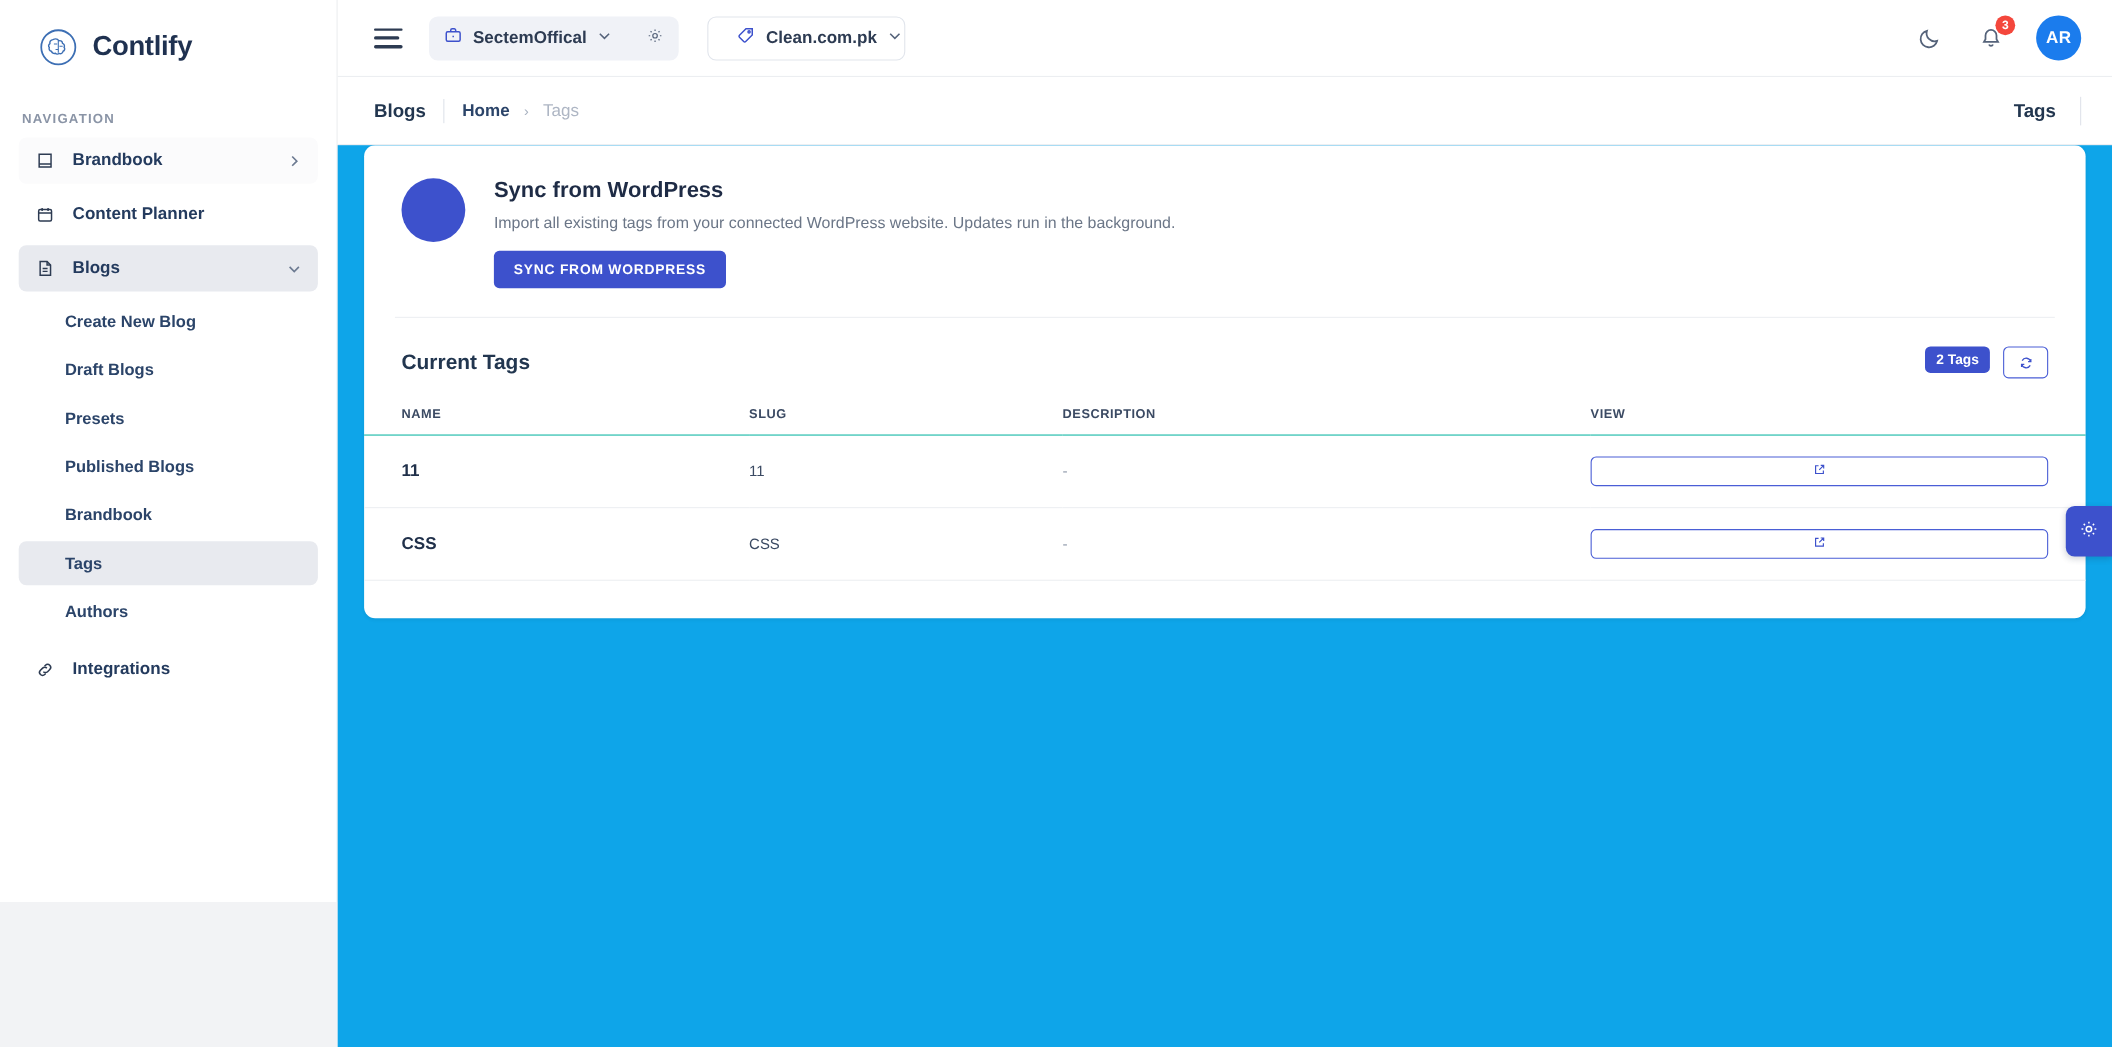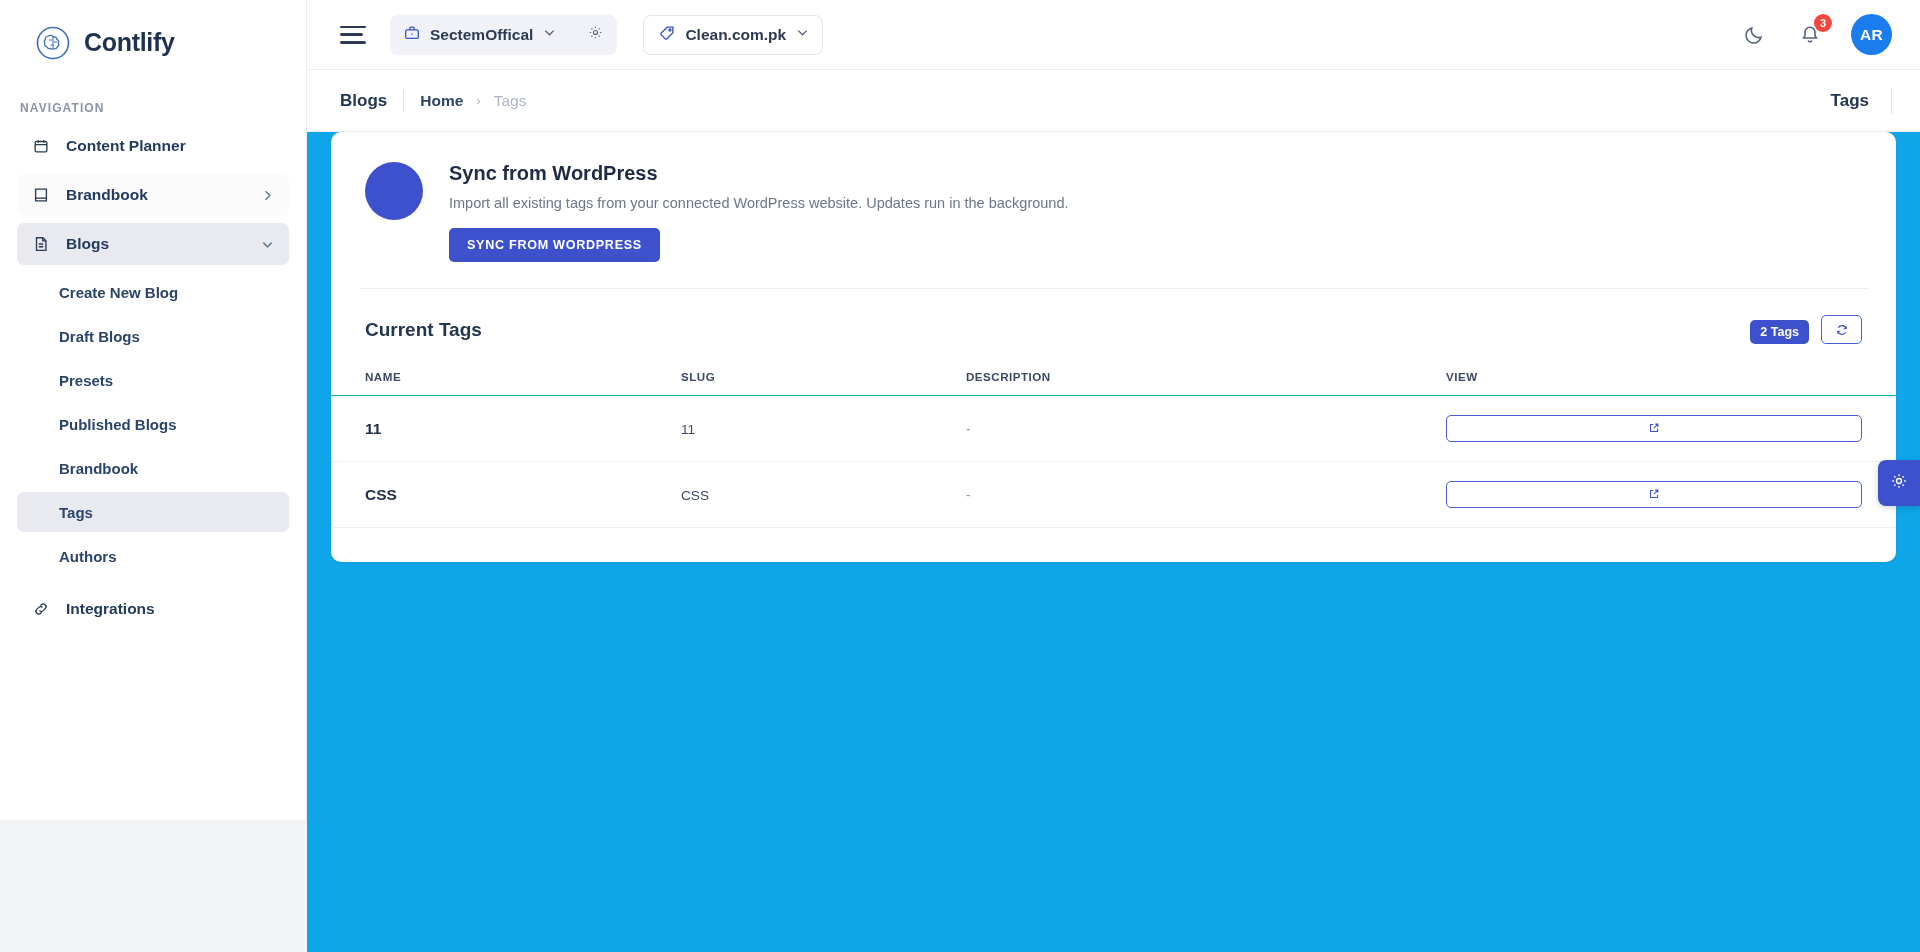--- a/index.html
+++ b/index.html
@@ -68,7 +68,7 @@
     height: 40px; display: flex; align-items: center; gap: 9px;
     background: #f0f2f7; border-radius: 8px; padding: 0 13px; cursor: pointer;
   }
-  .pill.outline { background: #fff; border: 1px solid #e1e5ec; padding: 0 14px; }
+  .pill.outline { background: #fff; border: 1px solid #e1e5ec; padding: 0 25px; }
   .pill-text { font-size: 15.5px; color: #2d3b52; font-weight: bold; }
   .pill .sep { width: 12px; }
 

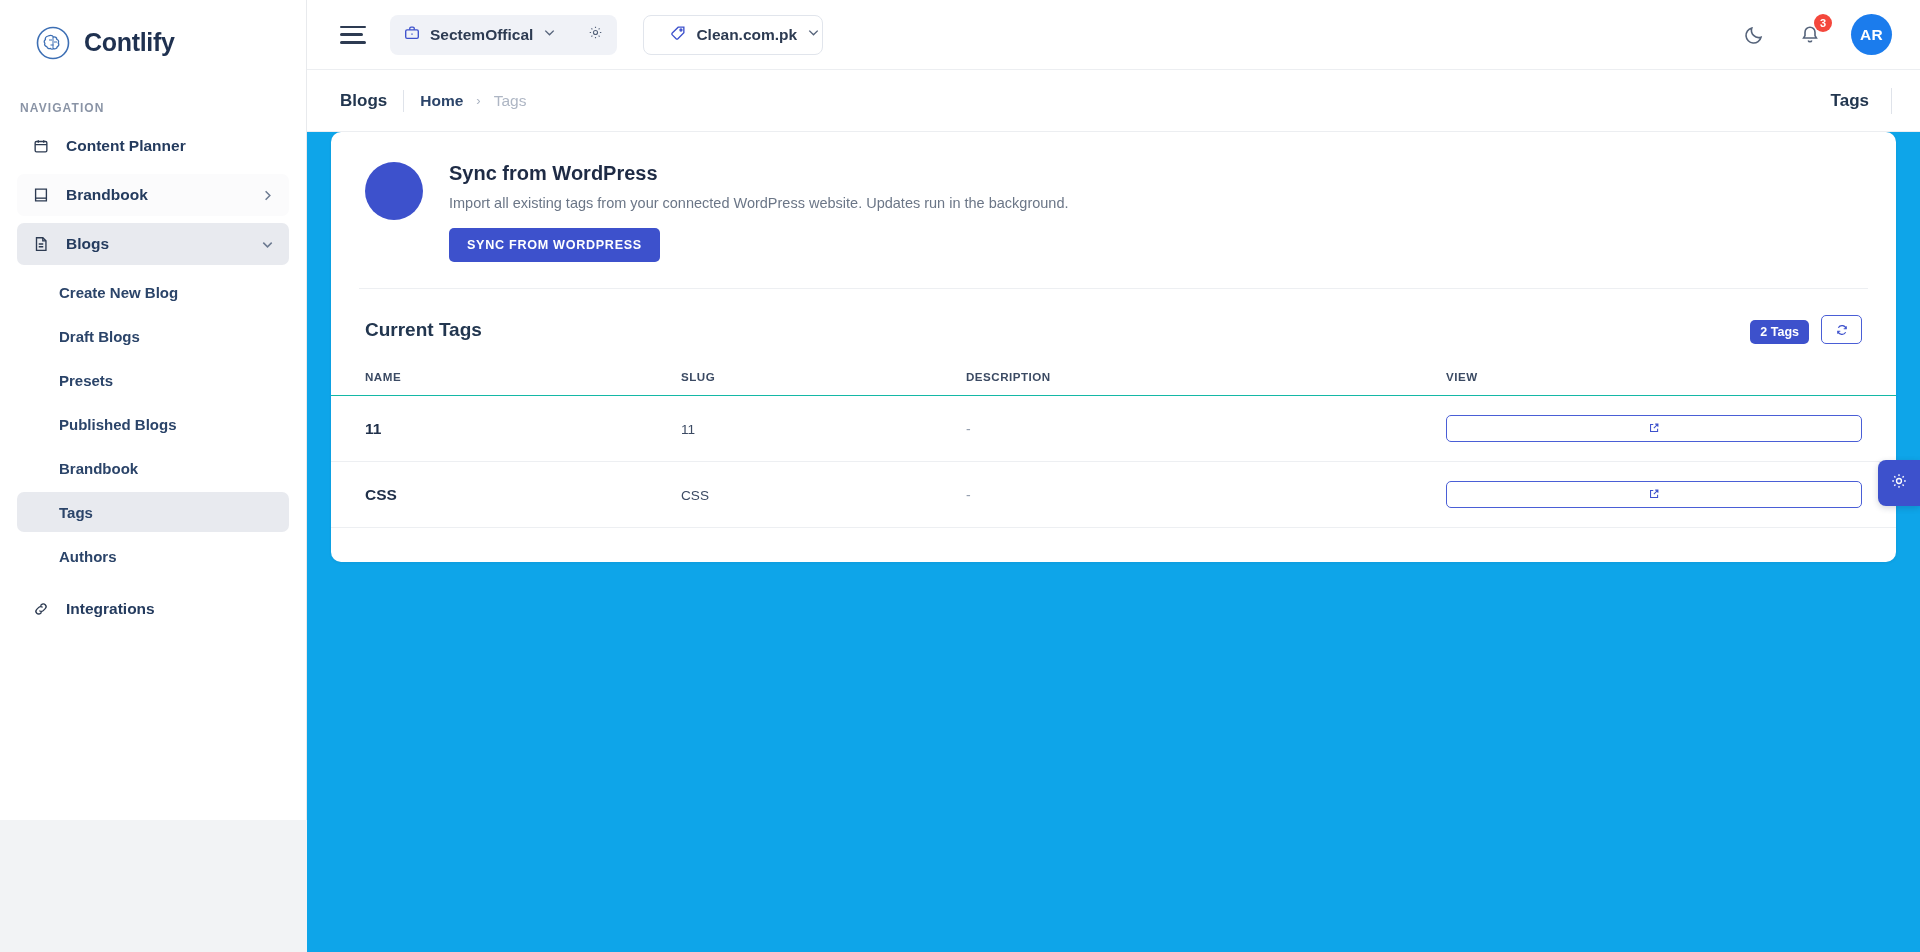--- a/index.html
+++ b/index.html
@@ -189,6 +189,21 @@
 
     <nav class="nav">
 
+      <div class="nav-item soft">
+        <span class="ico">
+          <svg viewBox="0 0 20 20" width="18" height="18" fill="none" stroke="#2d3b52" stroke-width="1.5">
+            <path d="M4 3.5h12v13H4z"></path>
+              <path d="M4 13.5h12"></path>
+          </svg>
+        </span>
+        <span>Brandbook</span>
+        <span class="chev">
+          <svg viewBox="0 0 16 16" width="15" height="15" fill="none" stroke="#6c7a91" stroke-width="1.6">
+            <path d="M6 3.5L10.5 8 6 12.5"></path>
+          </svg>
+        </span>
+      </div>
+
       <div class="nav-item">
         <span class="ico">
           <svg viewBox="0 0 20 20" width="18" height="18" fill="none" stroke="#2d3b52" stroke-width="1.5">
@@ -197,21 +212,6 @@
           </svg>
         </span>
         <span>Content Planner</span>
-      </div>
-
-      <div class="nav-item soft">
-        <span class="ico">
-          <svg viewBox="0 0 20 20" width="18" height="18" fill="none" stroke="#2d3b52" stroke-width="1.5">
-            <path d="M4 3.5h12v13H4z"></path>
-              <path d="M4 13.5h12"></path>
-          </svg>
-        </span>
-        <span>Brandbook</span>
-        <span class="chev">
-          <svg viewBox="0 0 16 16" width="15" height="15" fill="none" stroke="#6c7a91" stroke-width="1.6">
-            <path d="M6 3.5L10.5 8 6 12.5"></path>
-          </svg>
-        </span>
       </div>
 
       <div class="nav-item active">

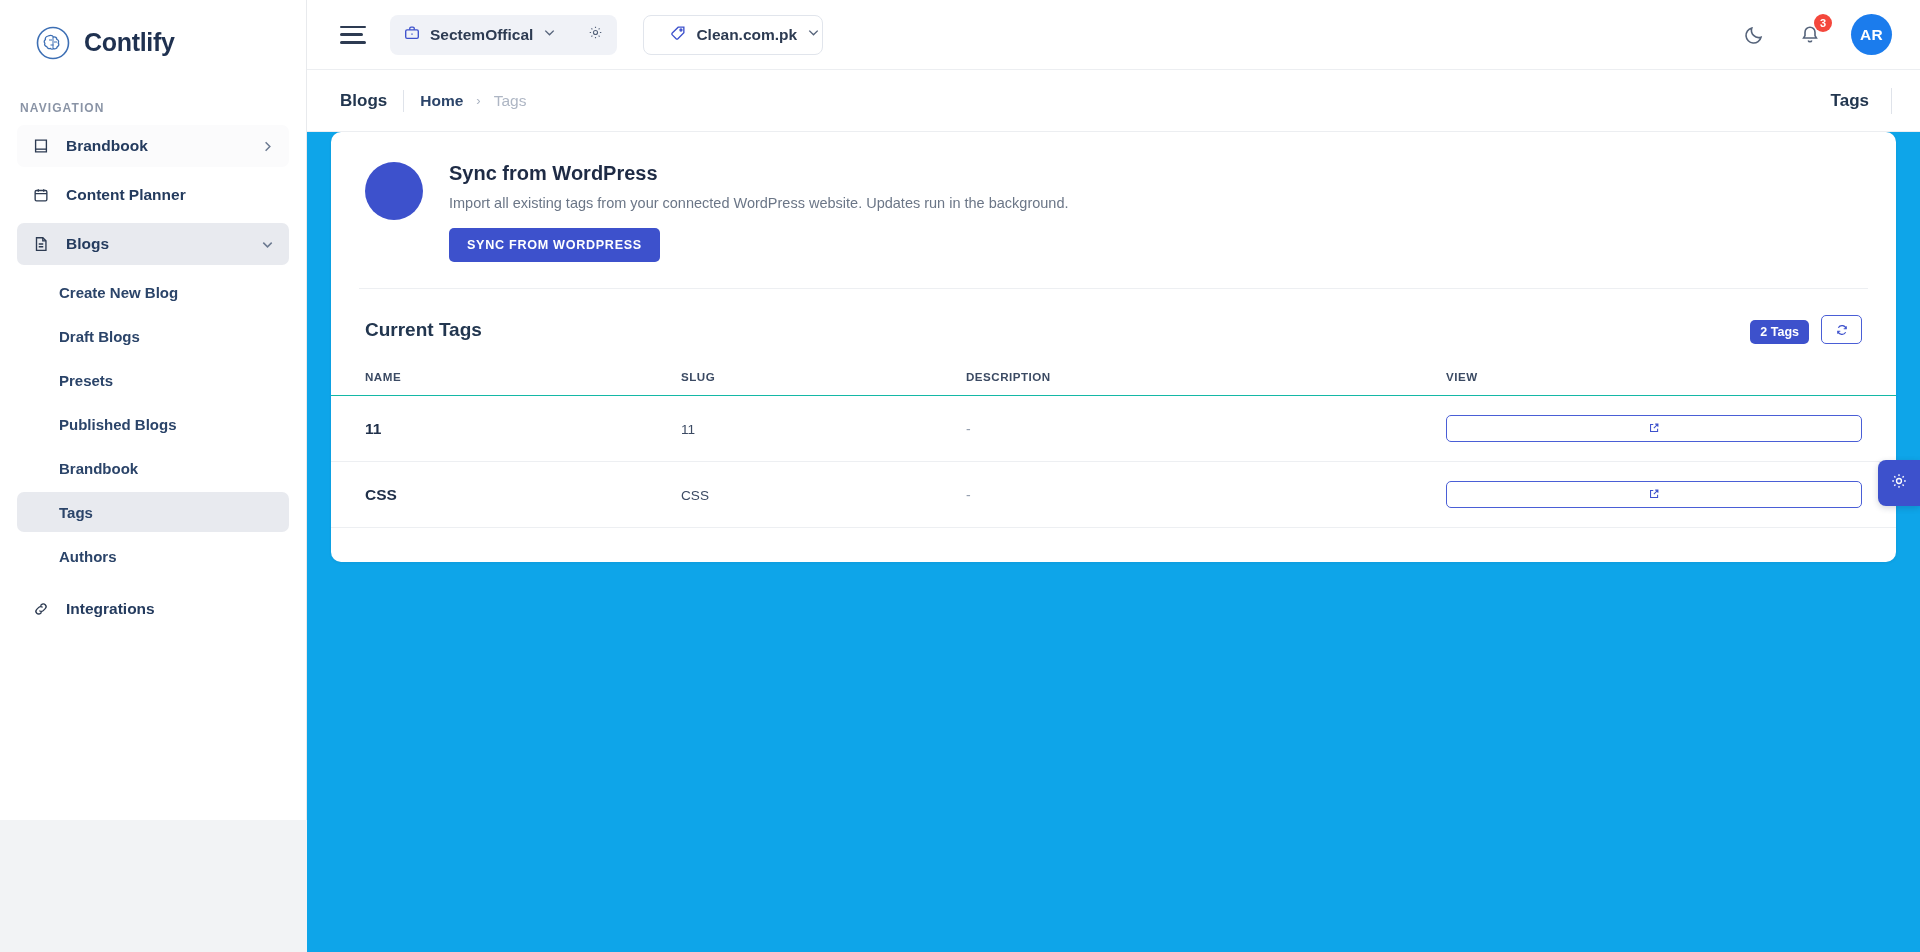--- a/index.html
+++ b/index.html
@@ -125,7 +125,7 @@
     display: flex; align-items: center; padding: 26px 34px 16px 34px;
   }
   .sec-title { font-size: 19px; font-weight: bold; color: #22364f; }
-  .sec-right { margin-left: auto; display: flex; align-items: flex-end; gap: 12px; padding-left: 29px; }
+  .sec-right { margin-left: auto; display: flex; align-items: flex-start; gap: 12px; padding-left: 29px; }
   .count-badge {
     background: #3d51cc; color: #fff; font-size: 12.5px; font-weight: bold;
     border-radius: 5px; padding: 5px 10px;

